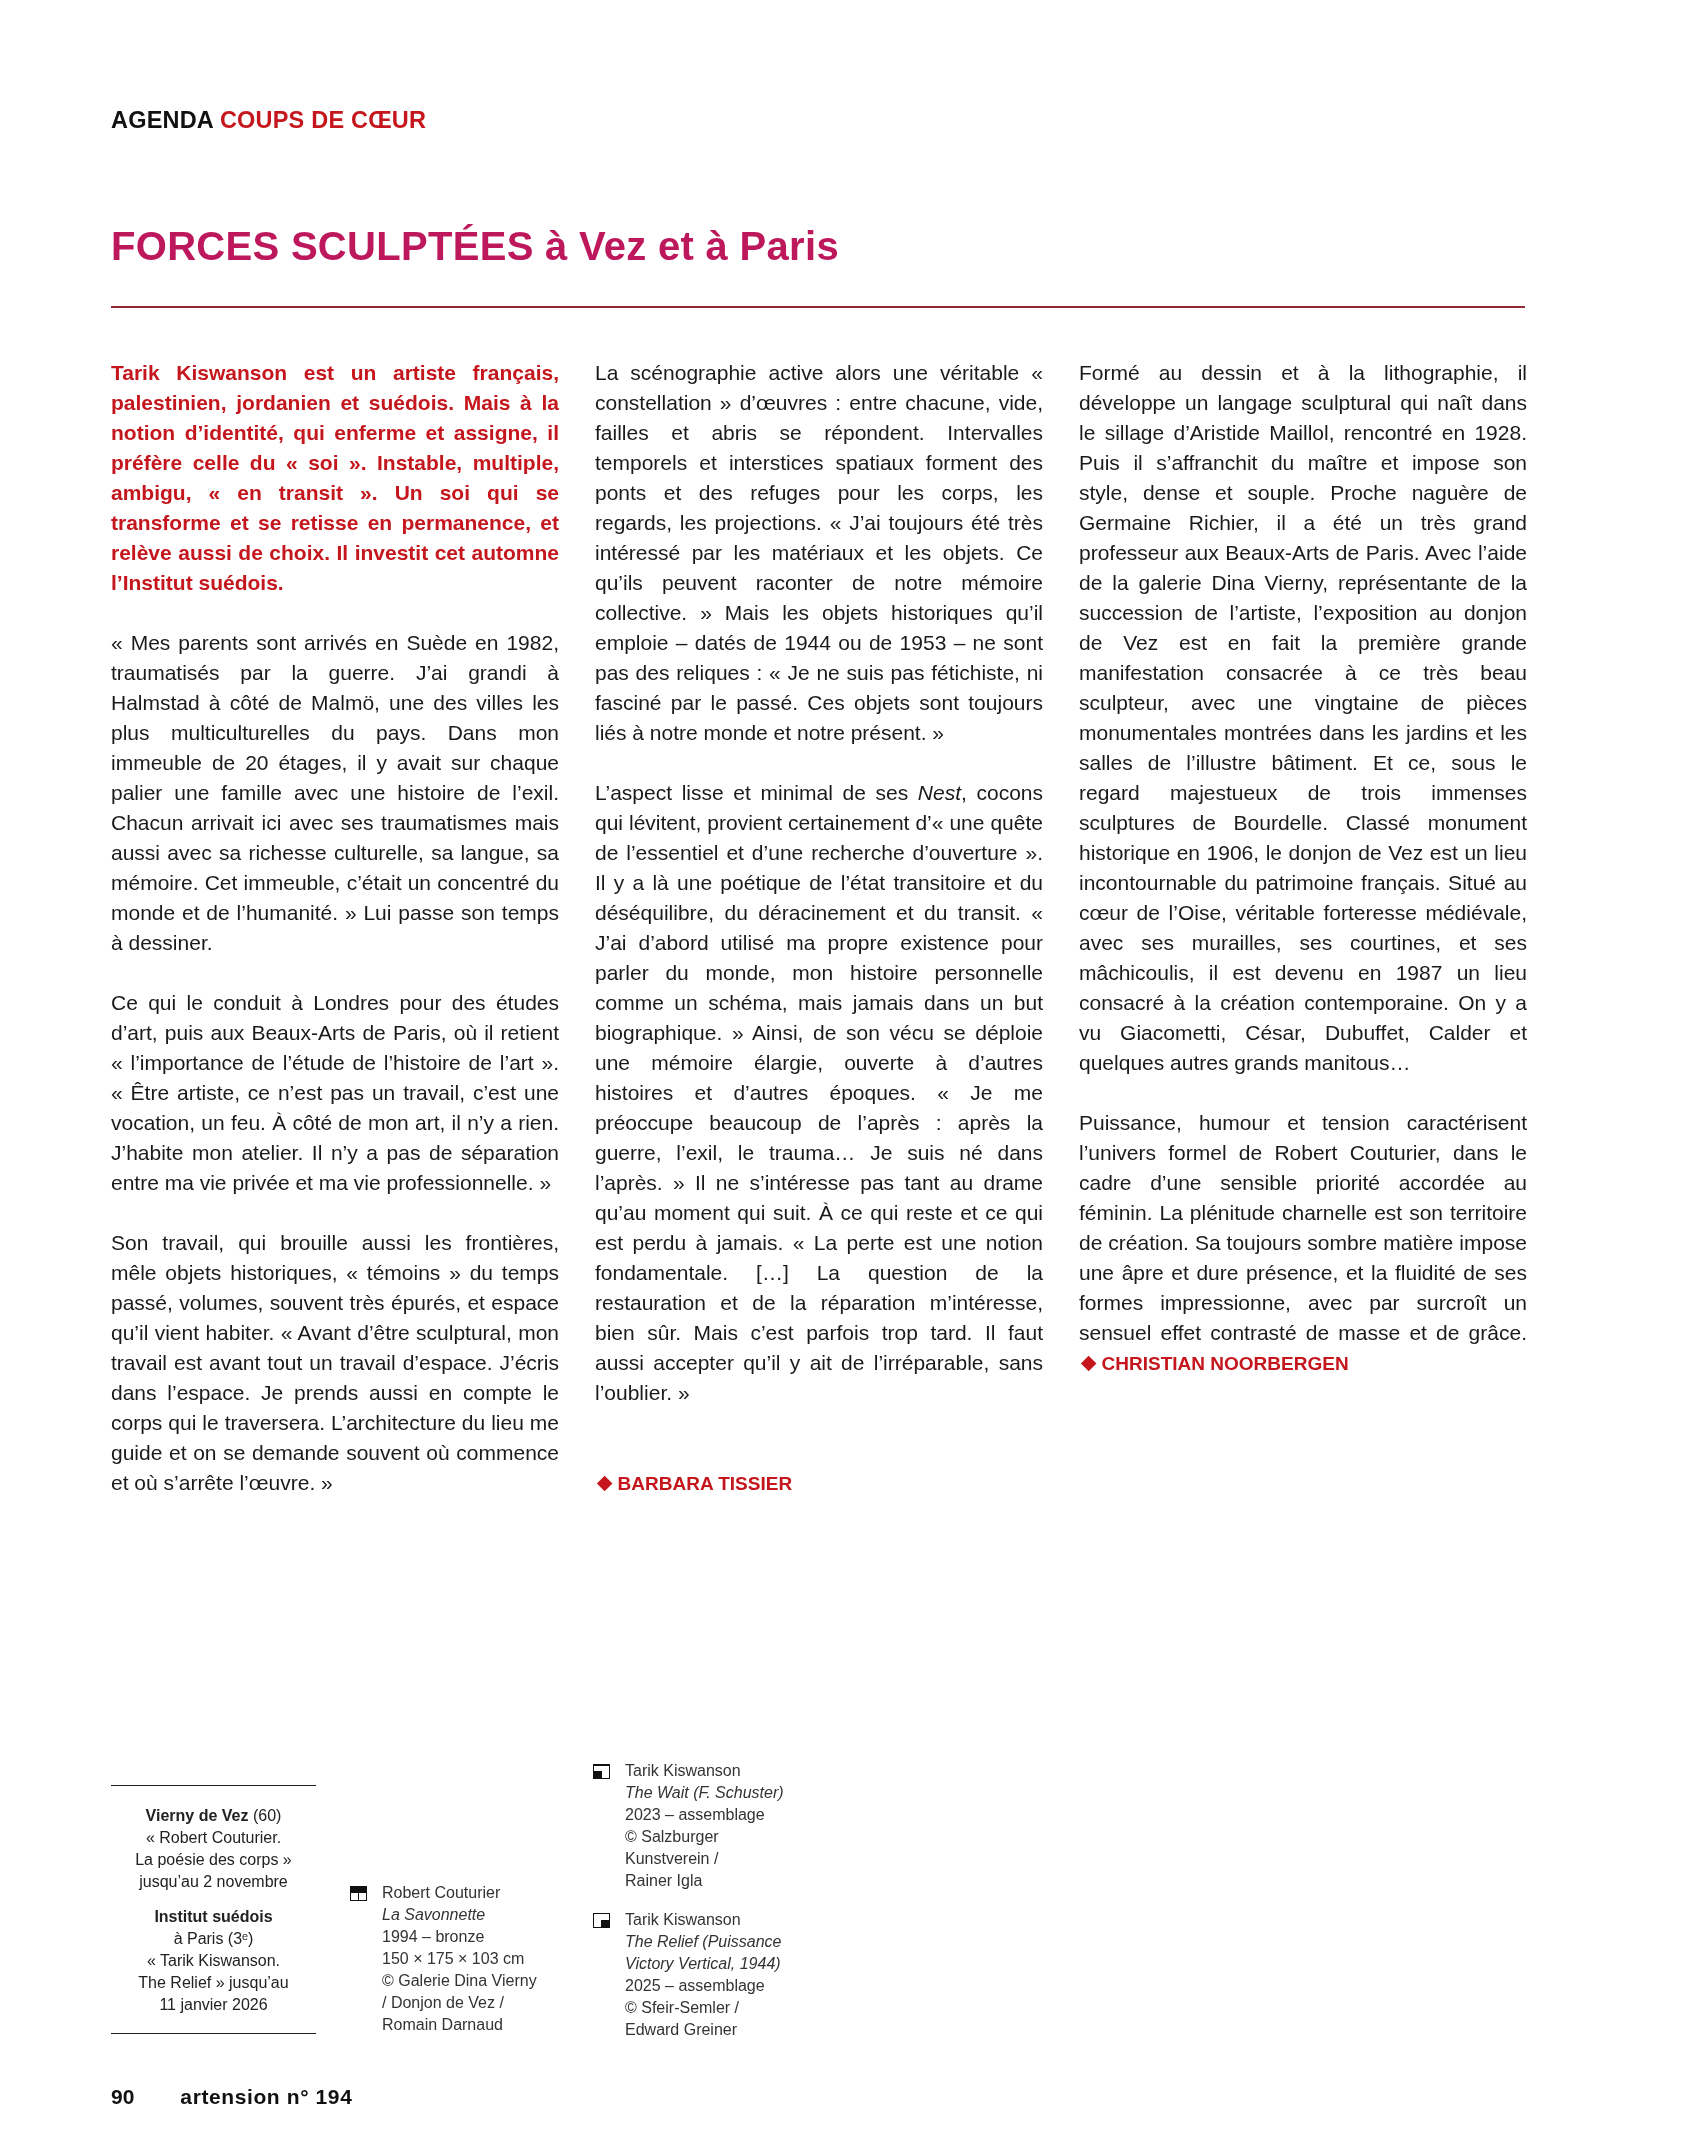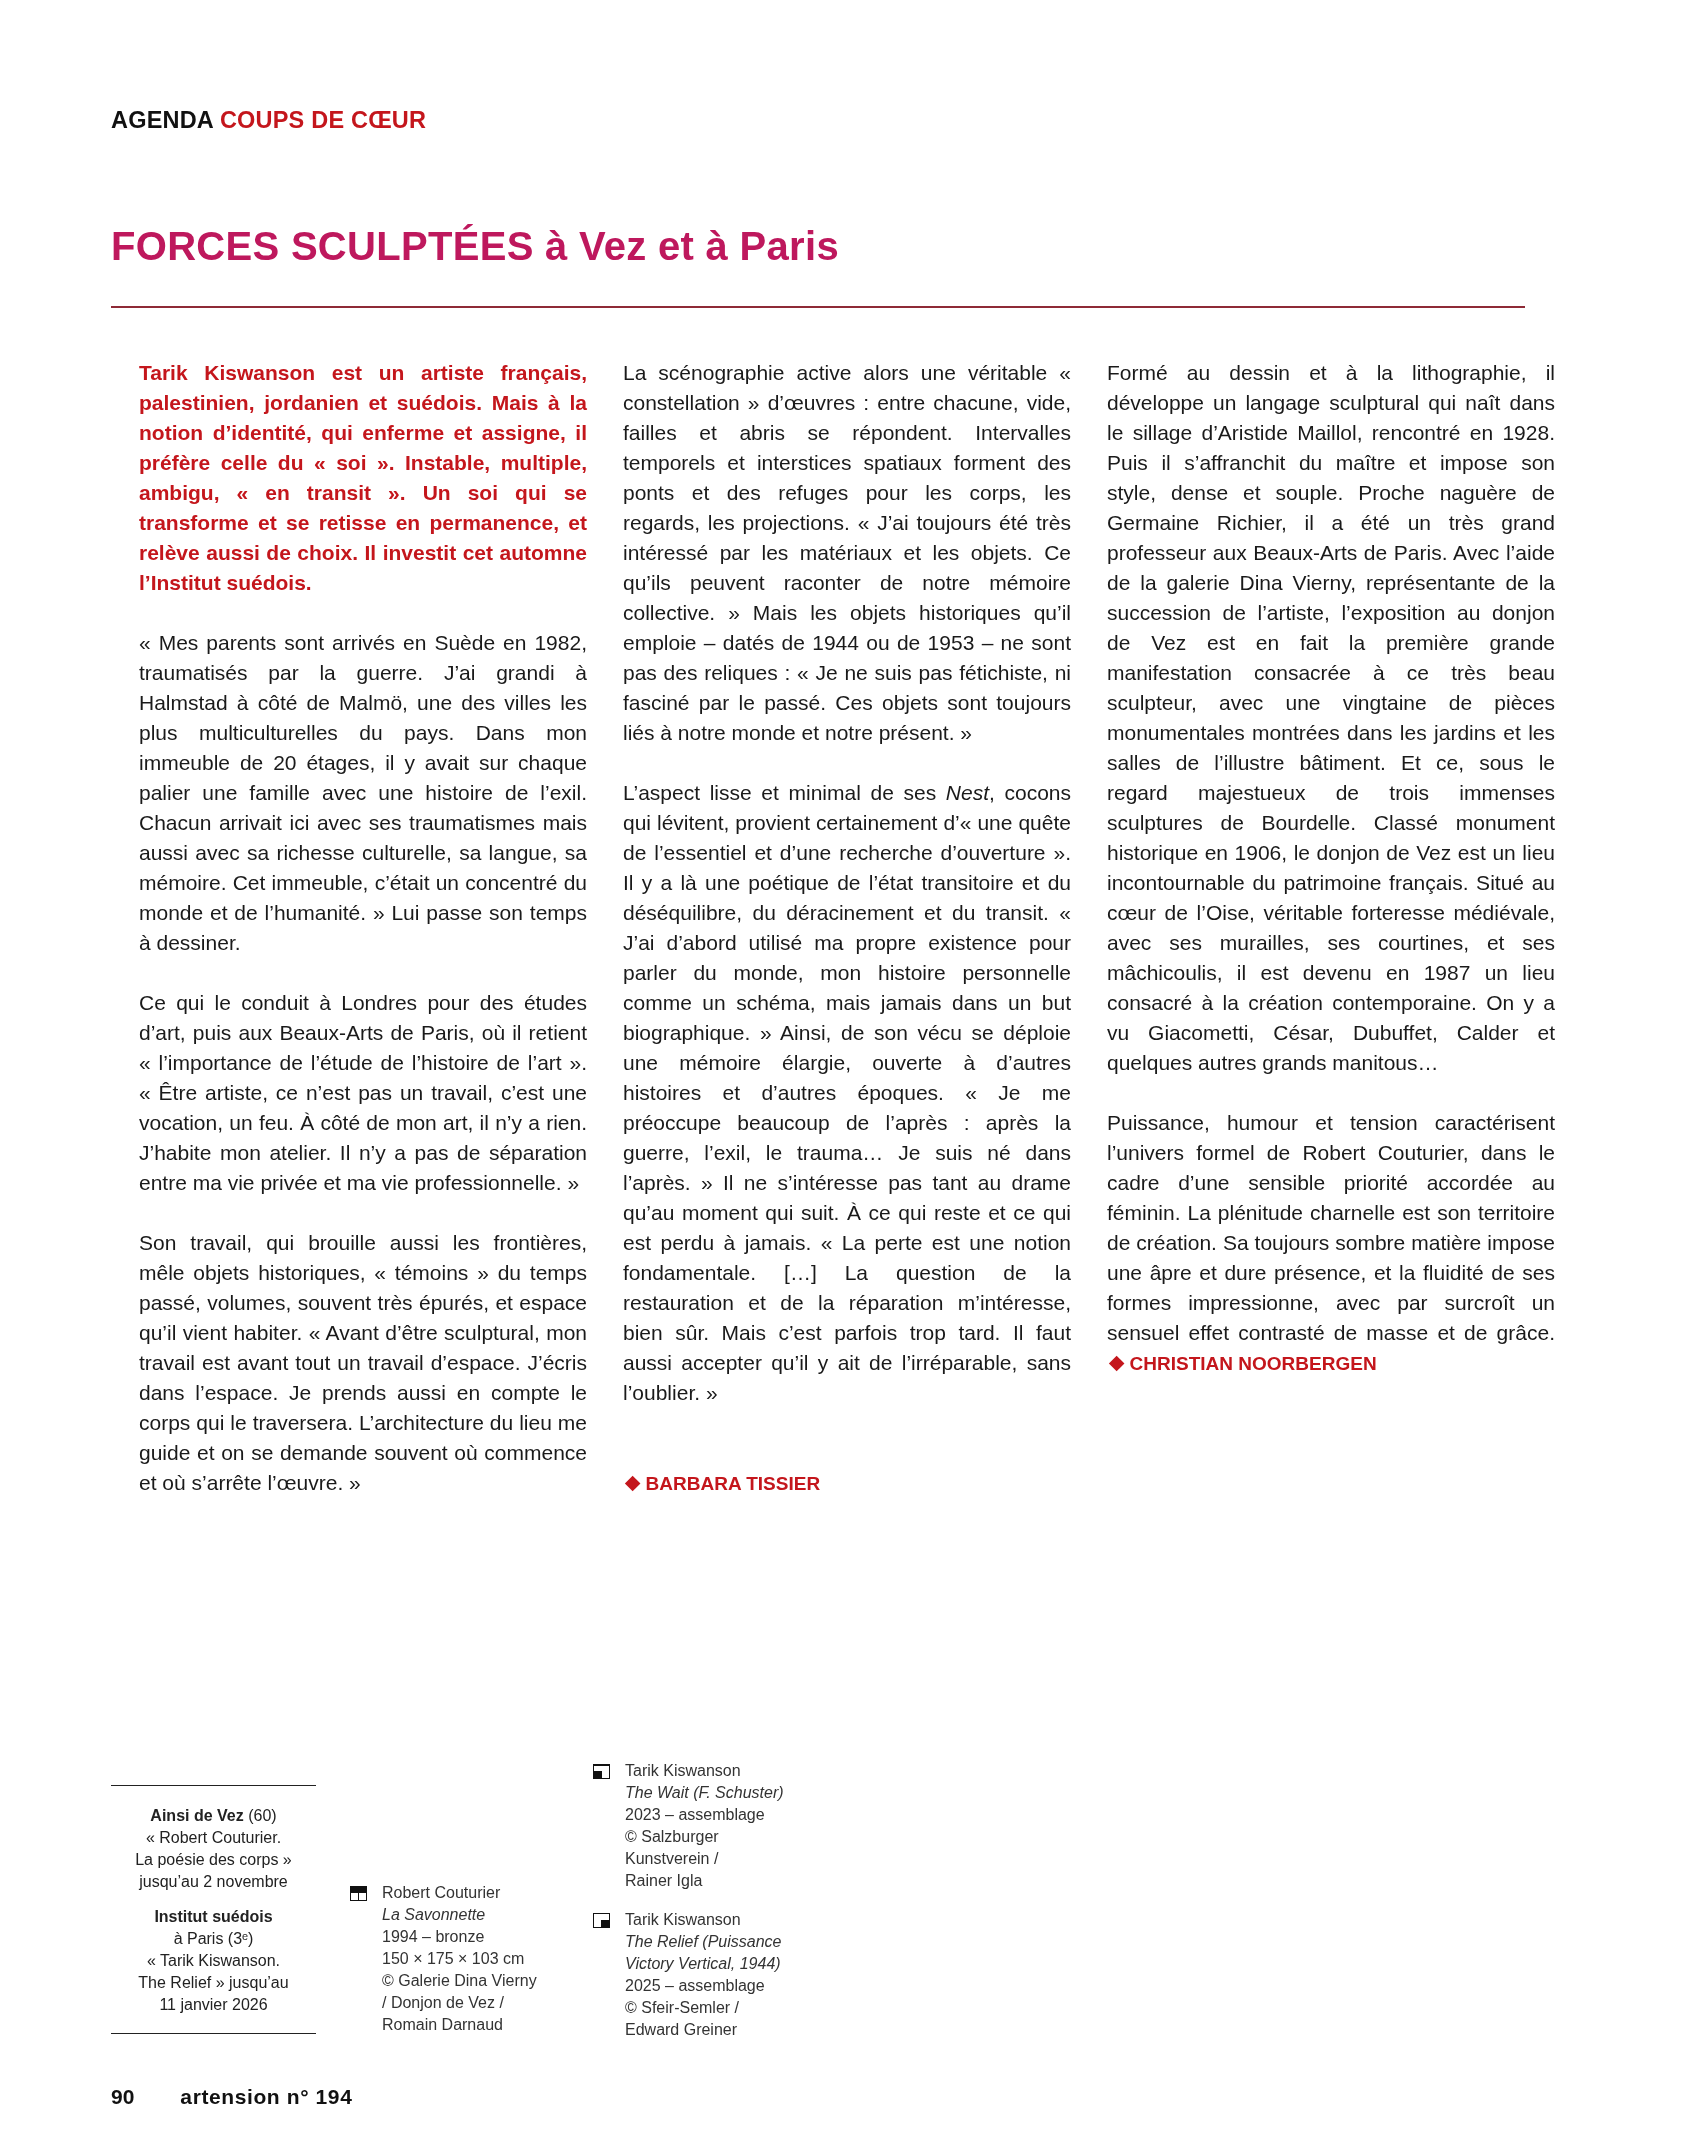--- a/index.html
+++ b/index.html
@@ -10,7 +10,7 @@
   .kicker .k2 { color: #c4161c; }
   .title { position: absolute; left: 111px; top: 224px; font-size: 40px; font-weight: 700; color: #be185d; letter-spacing: 0.3px; white-space: nowrap; }
   .rule { position: absolute; left: 111px; top: 306px; width: 1414px; height: 1.9px; background: #8e2a36; }
-  .col { position: absolute; top: 358px; width: 448px; font-size: 21px; line-height: 30px; text-align: justify; hyphens: manual; margin-left: 28px; }
+  .col { position: absolute; top: 358px; width: 448px; font-size: 21px; line-height: 30px; text-align: justify; hyphens: manual; }
   .col1 { left: 111px; } .col2 { left: 595px; } .col3 { left: 1079px; }
   .col p { margin: 0 0 30px 0; }
   .chapo { color: #c4161c; font-weight: 700; }

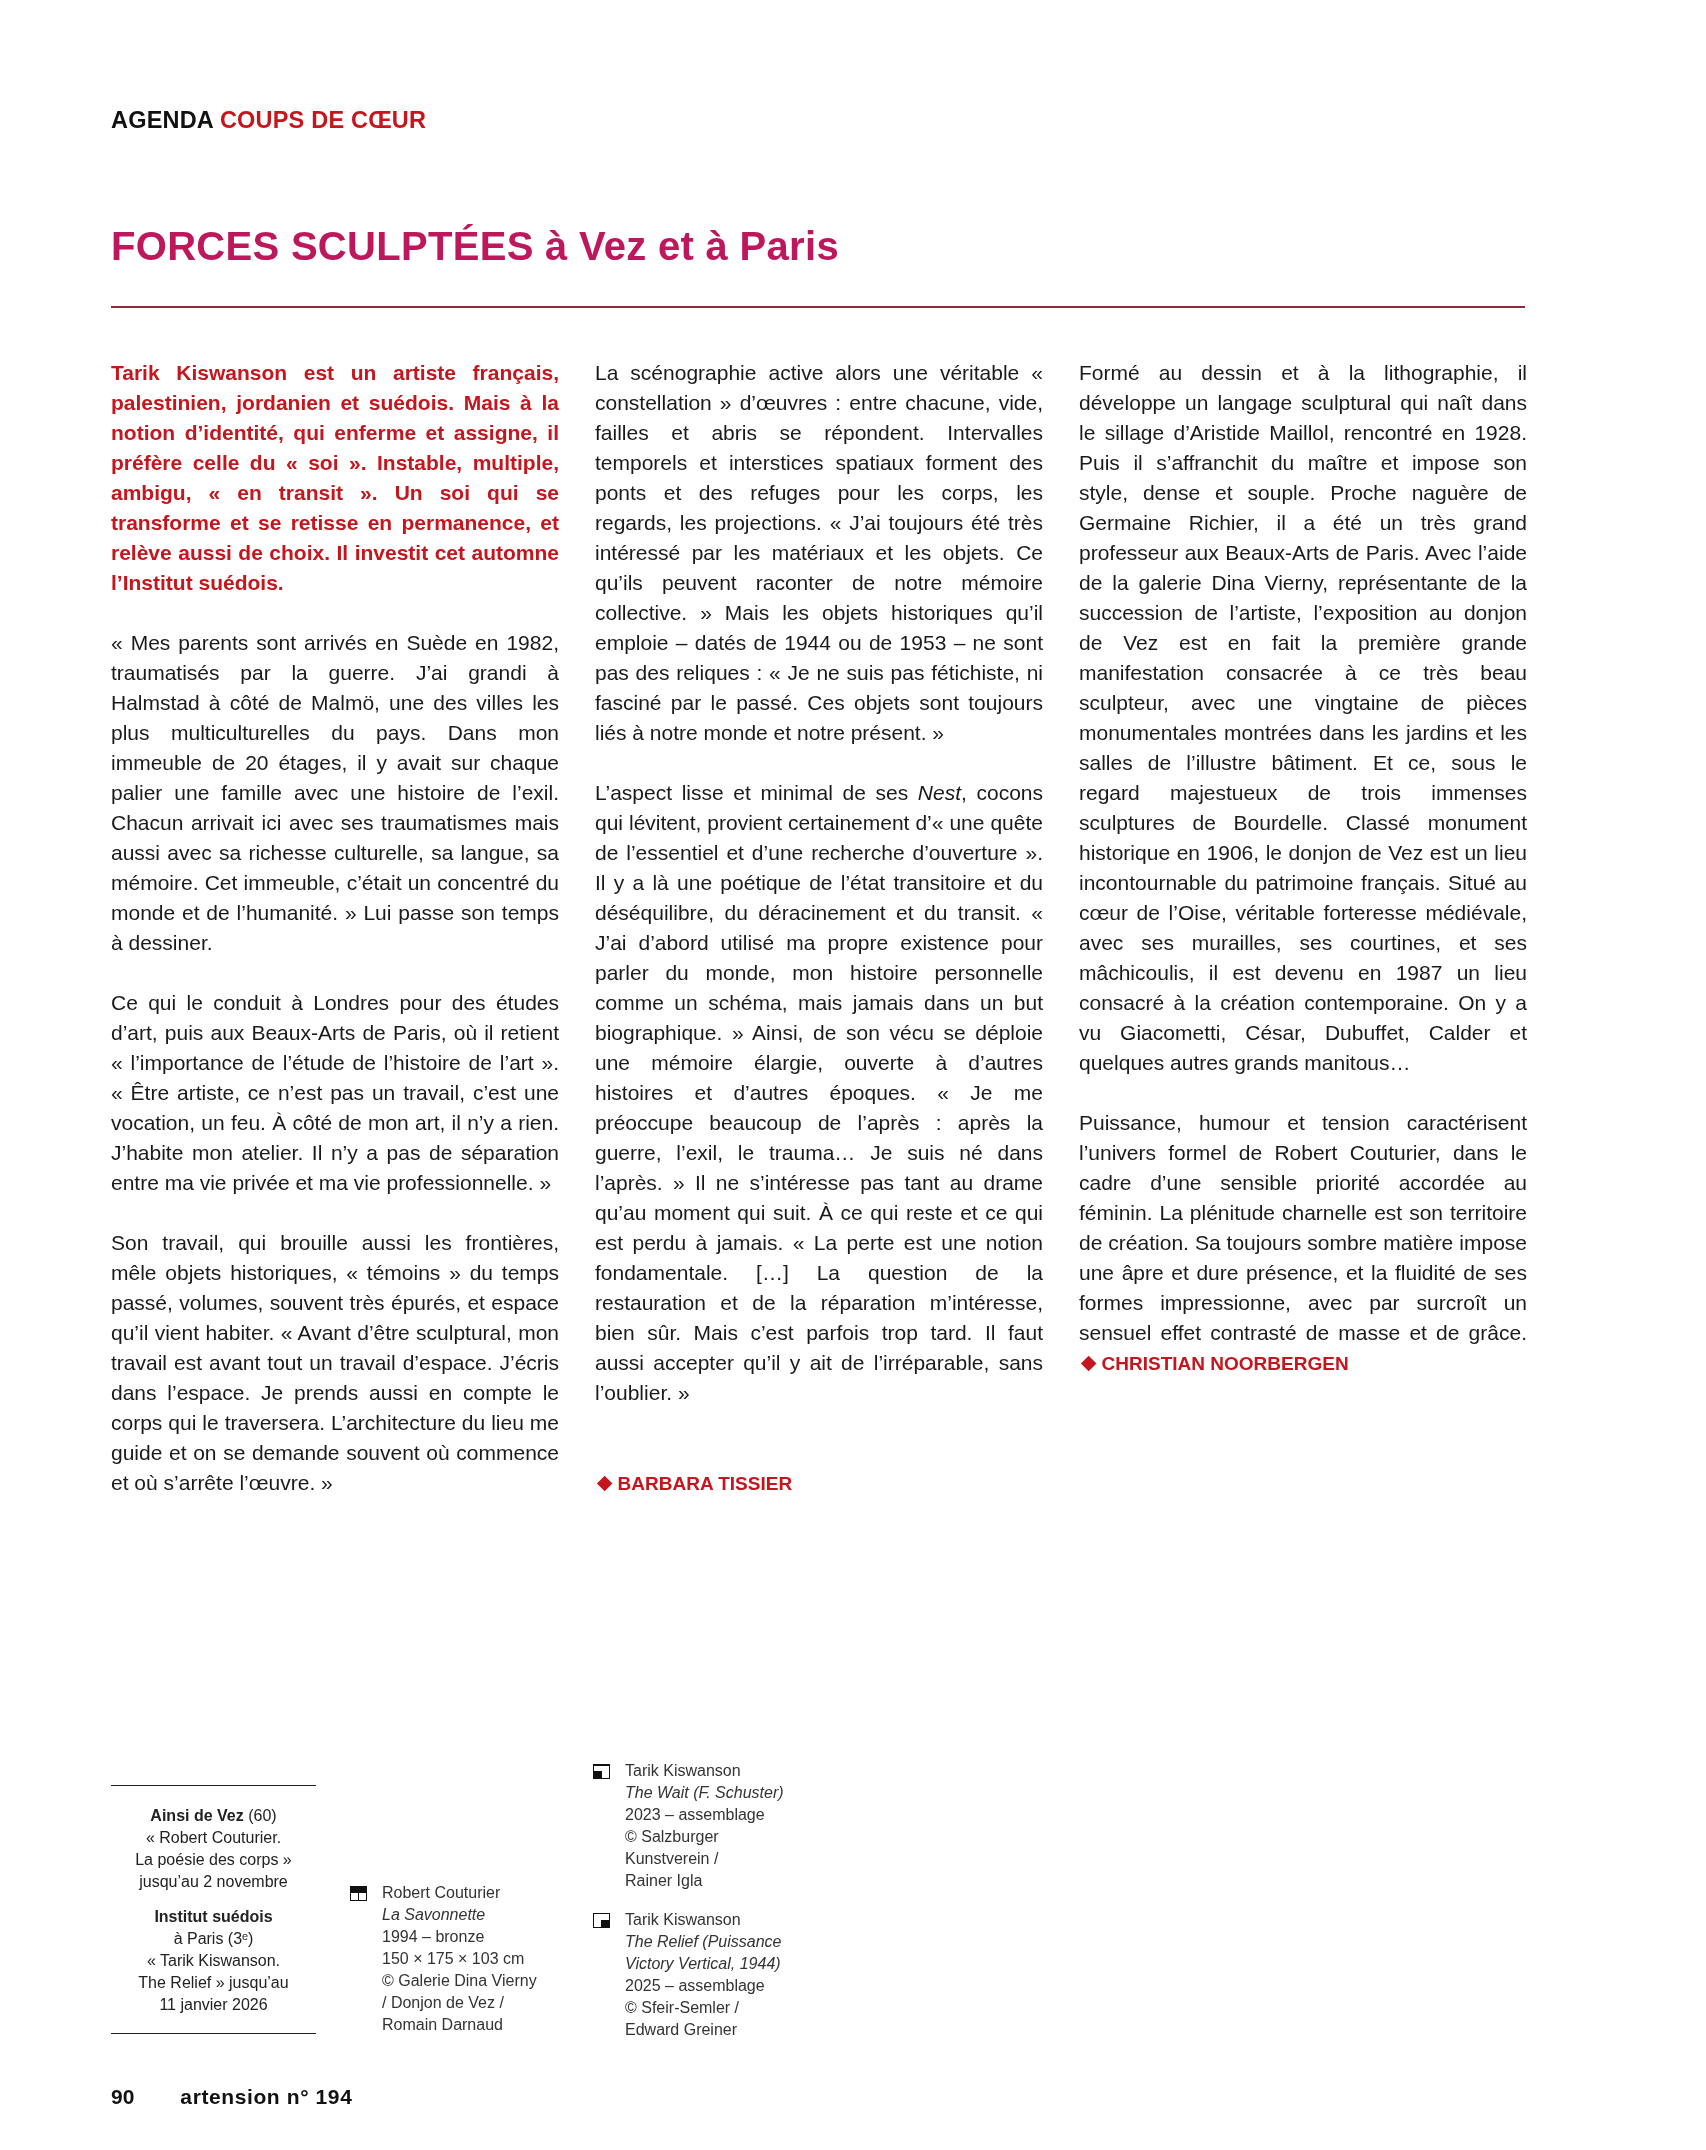--- a/index.html
+++ b/index.html
@@ -67,7 +67,7 @@
 
 <div class="info">
   <div class="blk">
-    <b>Ainsi de Vez</b><span> (60)</span><br>
+    <b>Vierny de Vez</b><span> (60)</span><br>
     <span>« Robert Couturier.</span><br>
     <span>La poésie des corps »</span><br>
     <span>jusqu’au 2 novembre</span>

